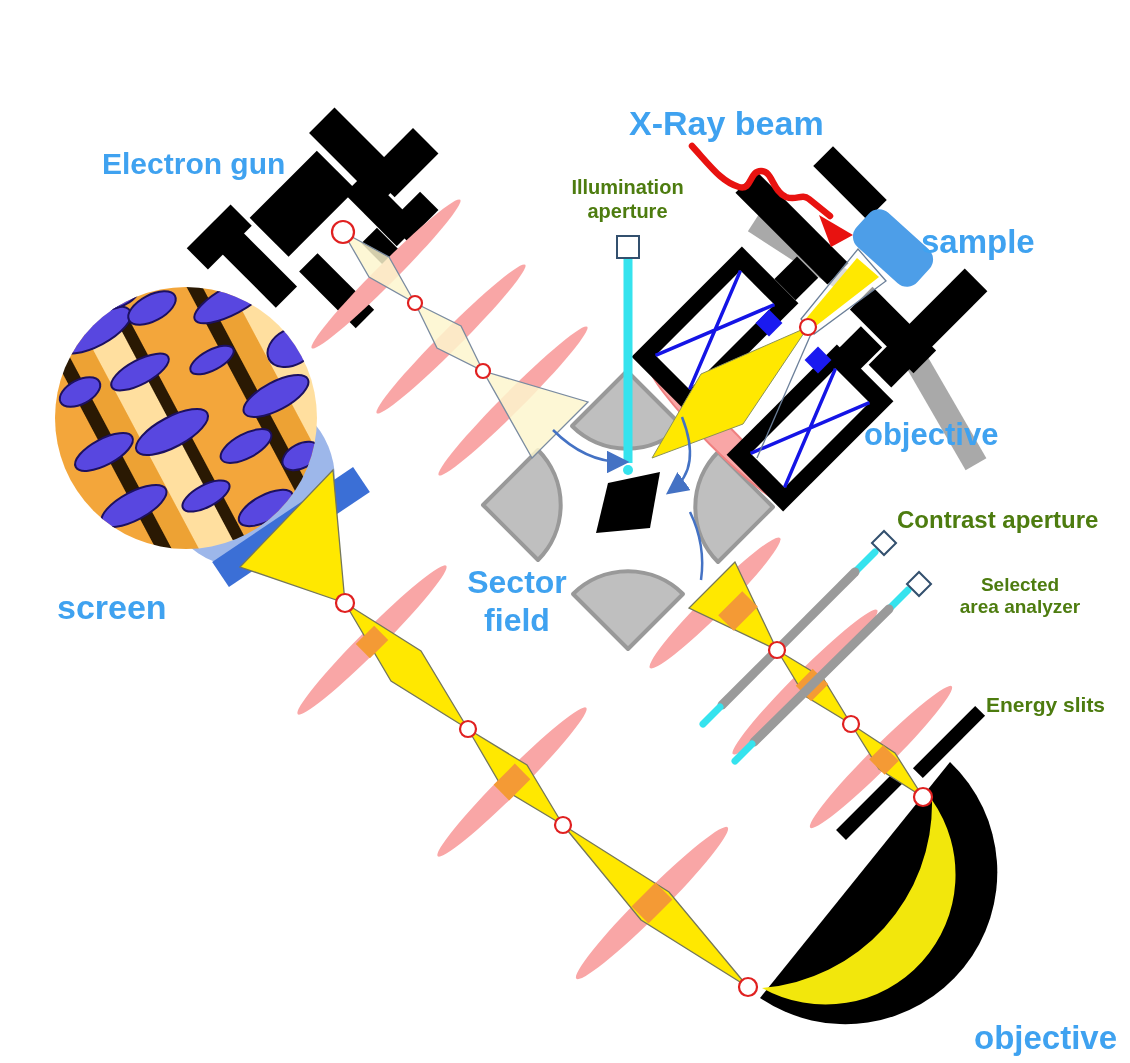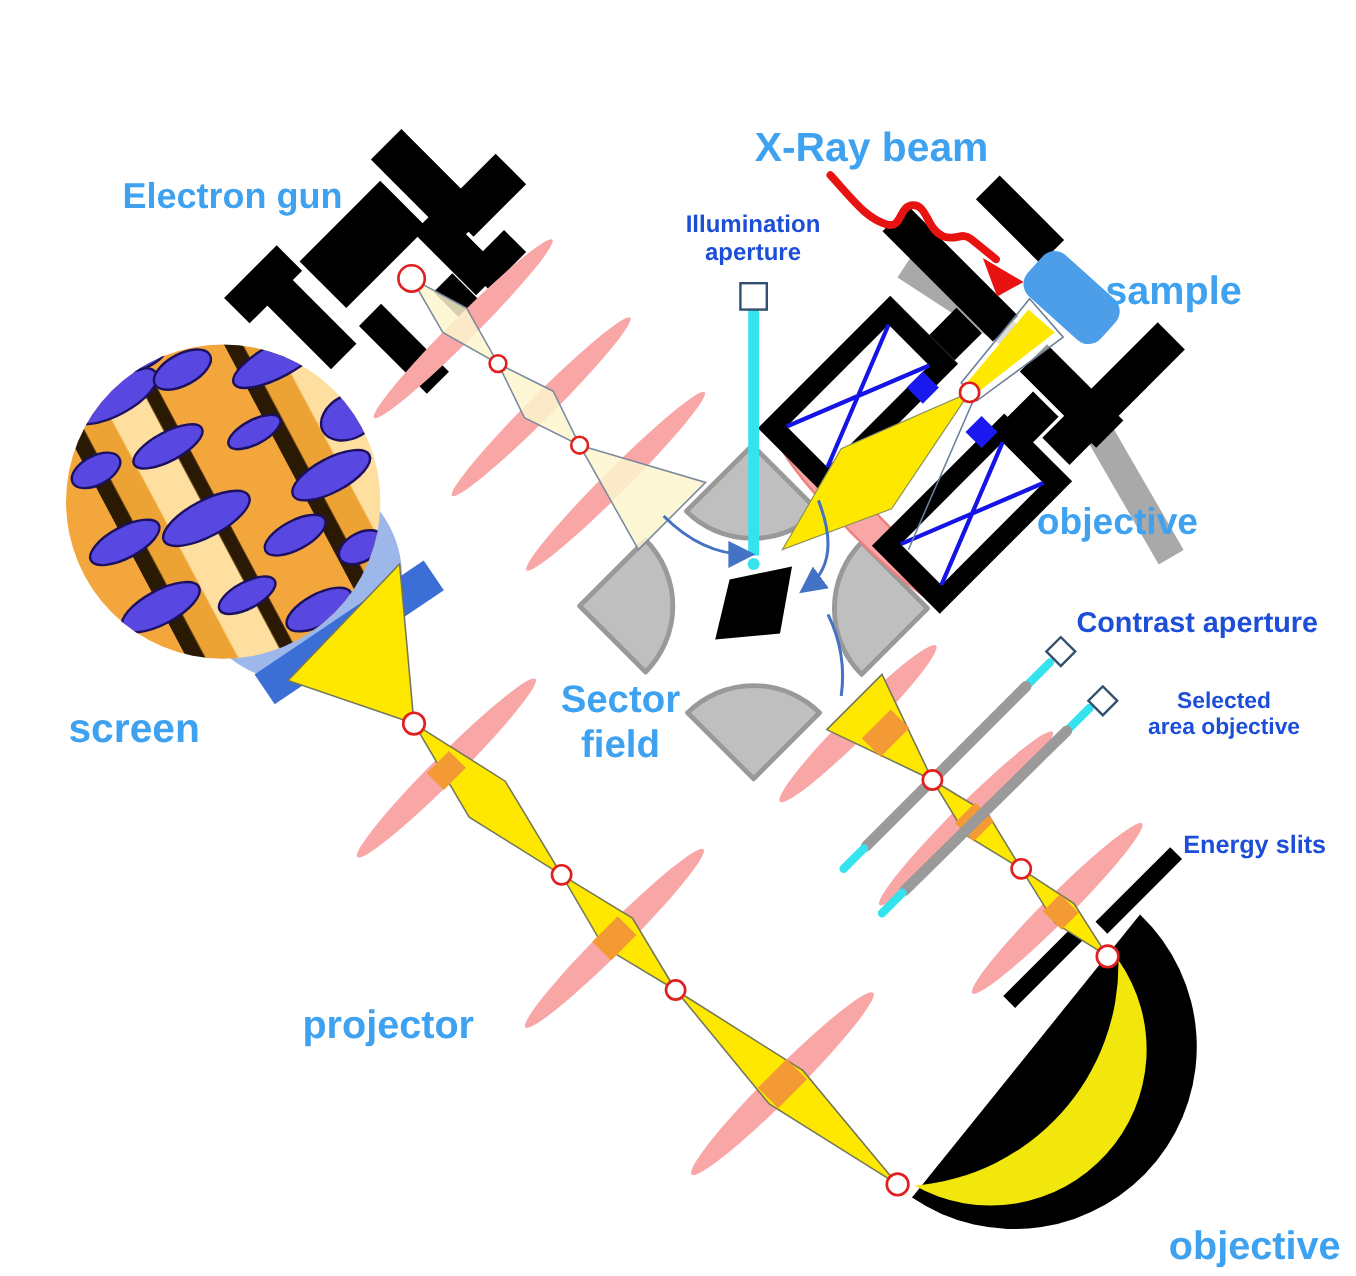--- a/index.html
+++ b/index.html
@@ -8,7 +8,7 @@
   #diagram-svg{position:absolute;left:0;top:0;}
   .lbl{position:absolute;font-weight:bold;white-space:nowrap;}
   .lbl-blue{color:#3fa2f0;}
-  .lbl-black{color:#1d4ed8;}
+  .lbl-black{color:#4d7c0f;}
   .multi{white-space:normal;text-align:center;line-height:1.18;}
   .left-align{text-align:left;}
 </style>

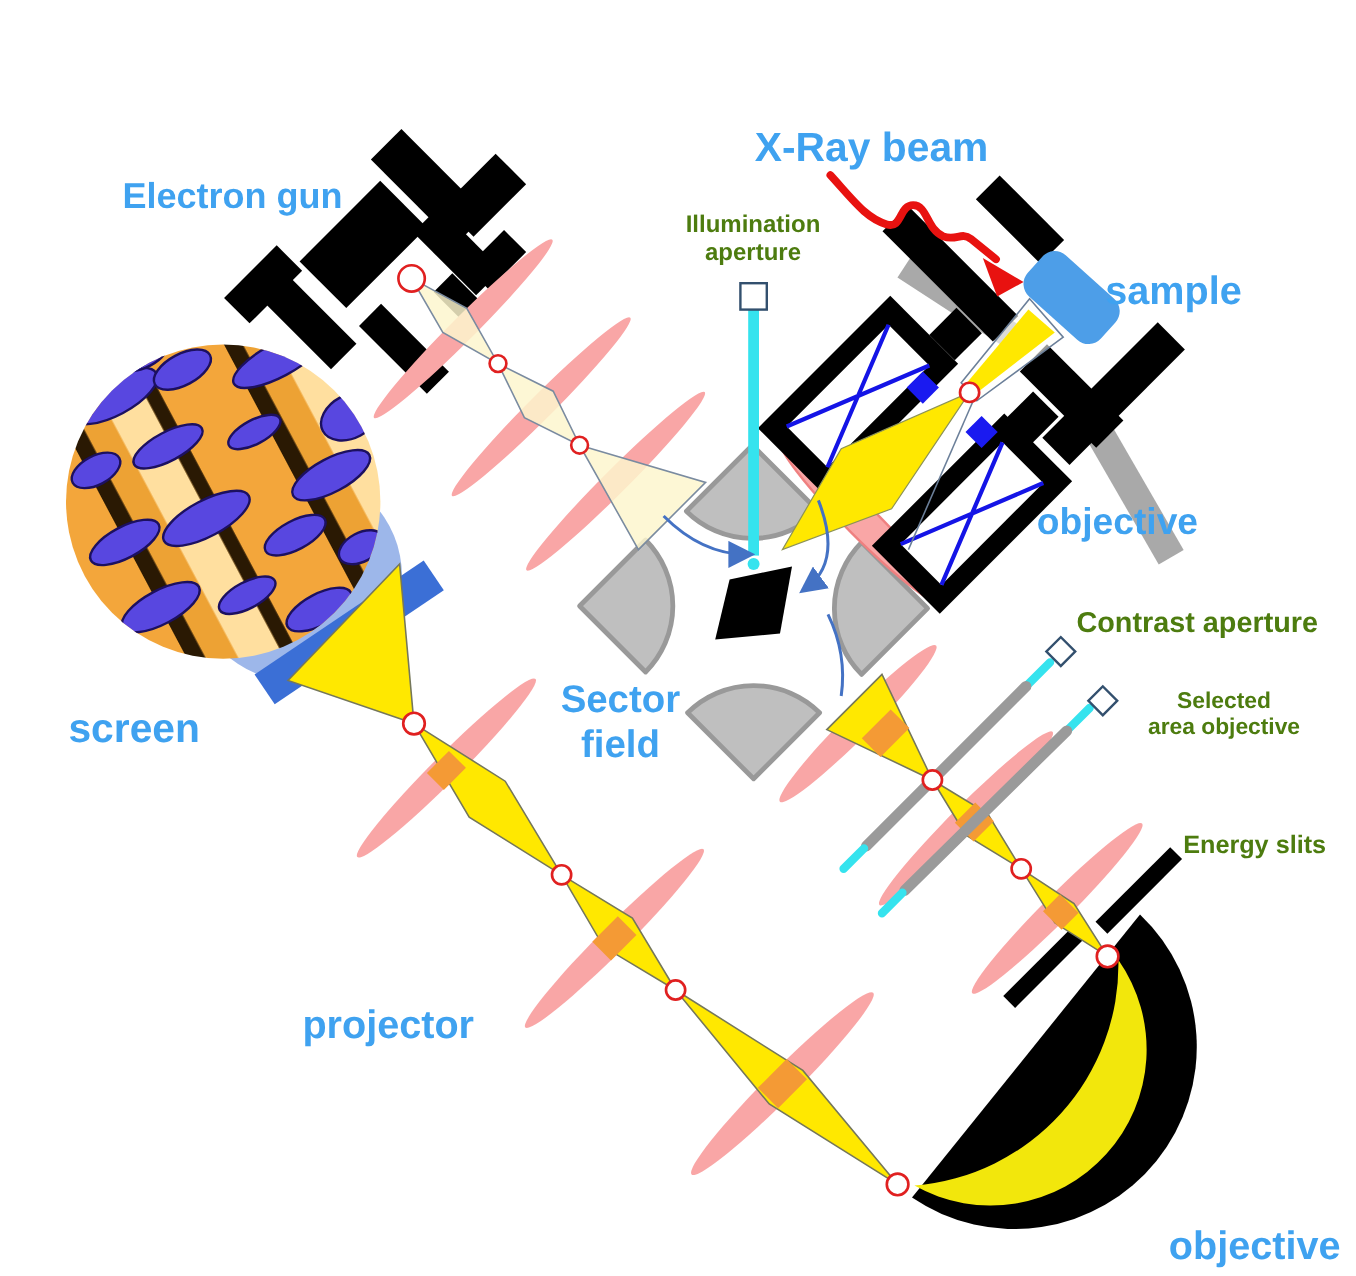--- a/index.html
+++ b/index.html
@@ -236,7 +236,7 @@
 
 <div class="lbl lbl-black multi left-align" style="left:935px;top:574px;width:170px;font-size:19px;text-align:center;">
   <span>Selected</span><br>
-  <span>area objective</span>
+  <span>area analyzer</span>
 </div>
 
 <div class="lbl lbl-black" style="left:986px;top:693px;font-size:21px;">Energy slits</div>

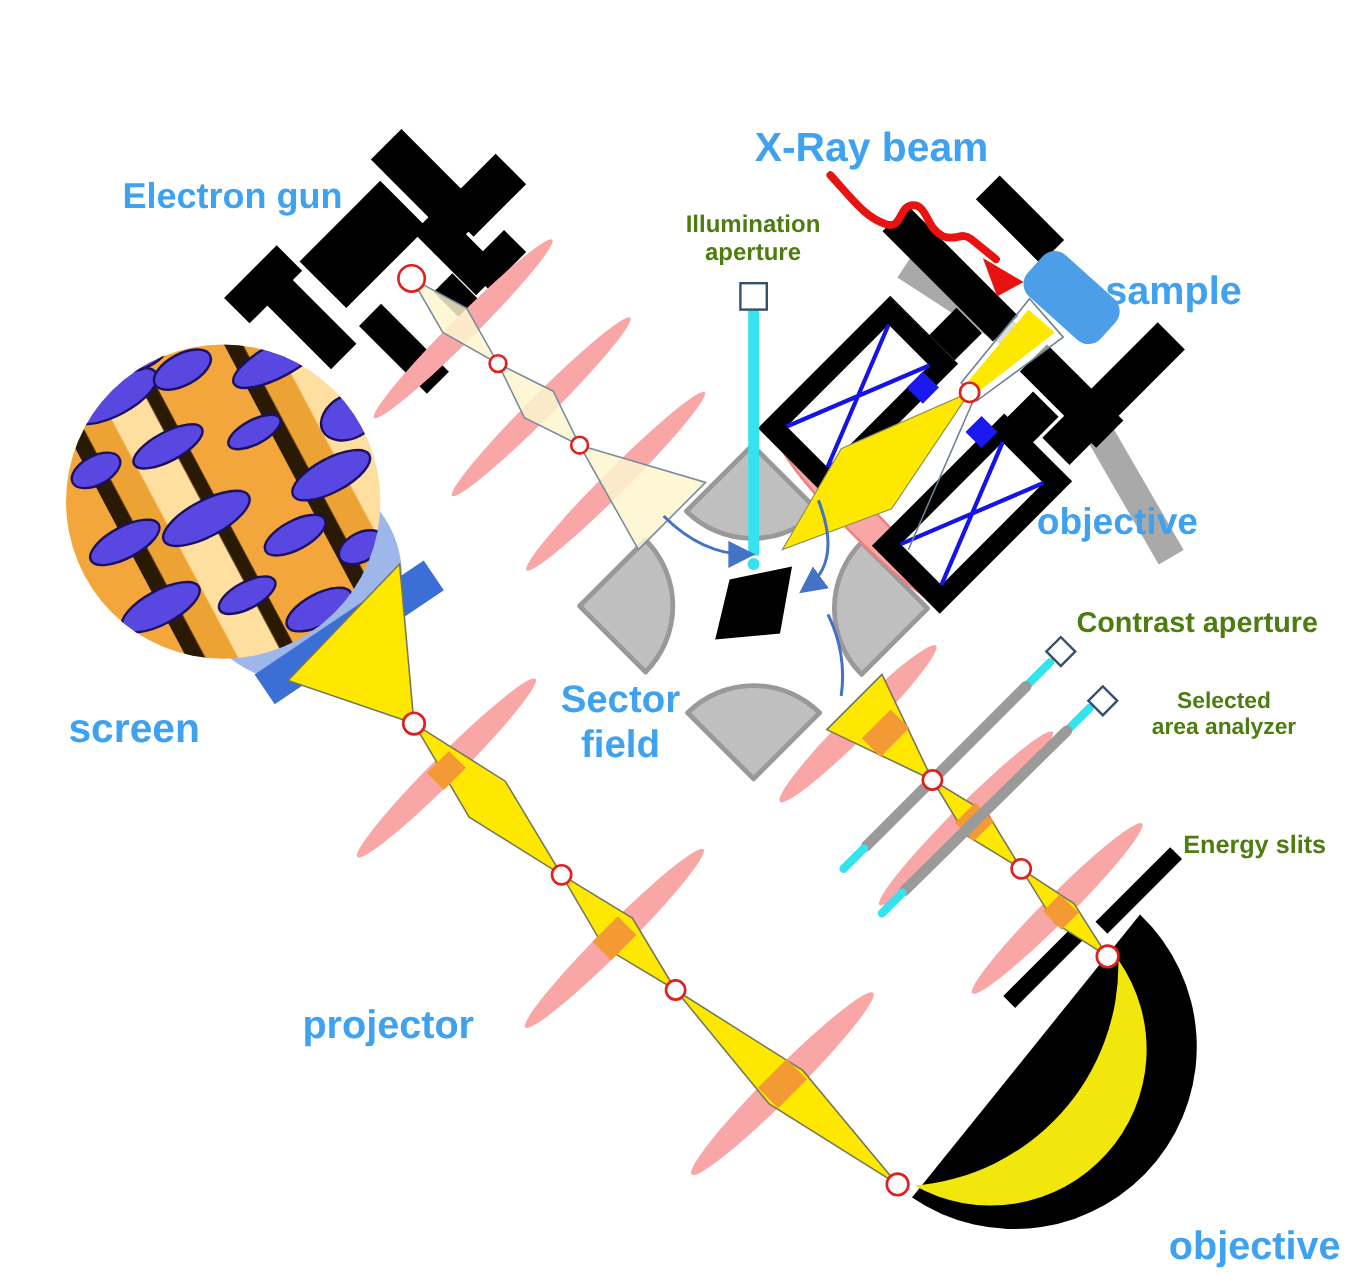--- a/index.html
+++ b/index.html
@@ -243,7 +243,6 @@
 
 <div class="lbl lbl-blue" style="left:974px;top:1019px;font-size:33px;">objective</div>
 
-<div class="lbl lbl-blue" style="left:252px;top:835px;font-size:33px;">projector</div>
 
 <div class="lbl lbl-blue" style="left:57px;top:588px;font-size:34px;text-align:center;">screen</div>
 

